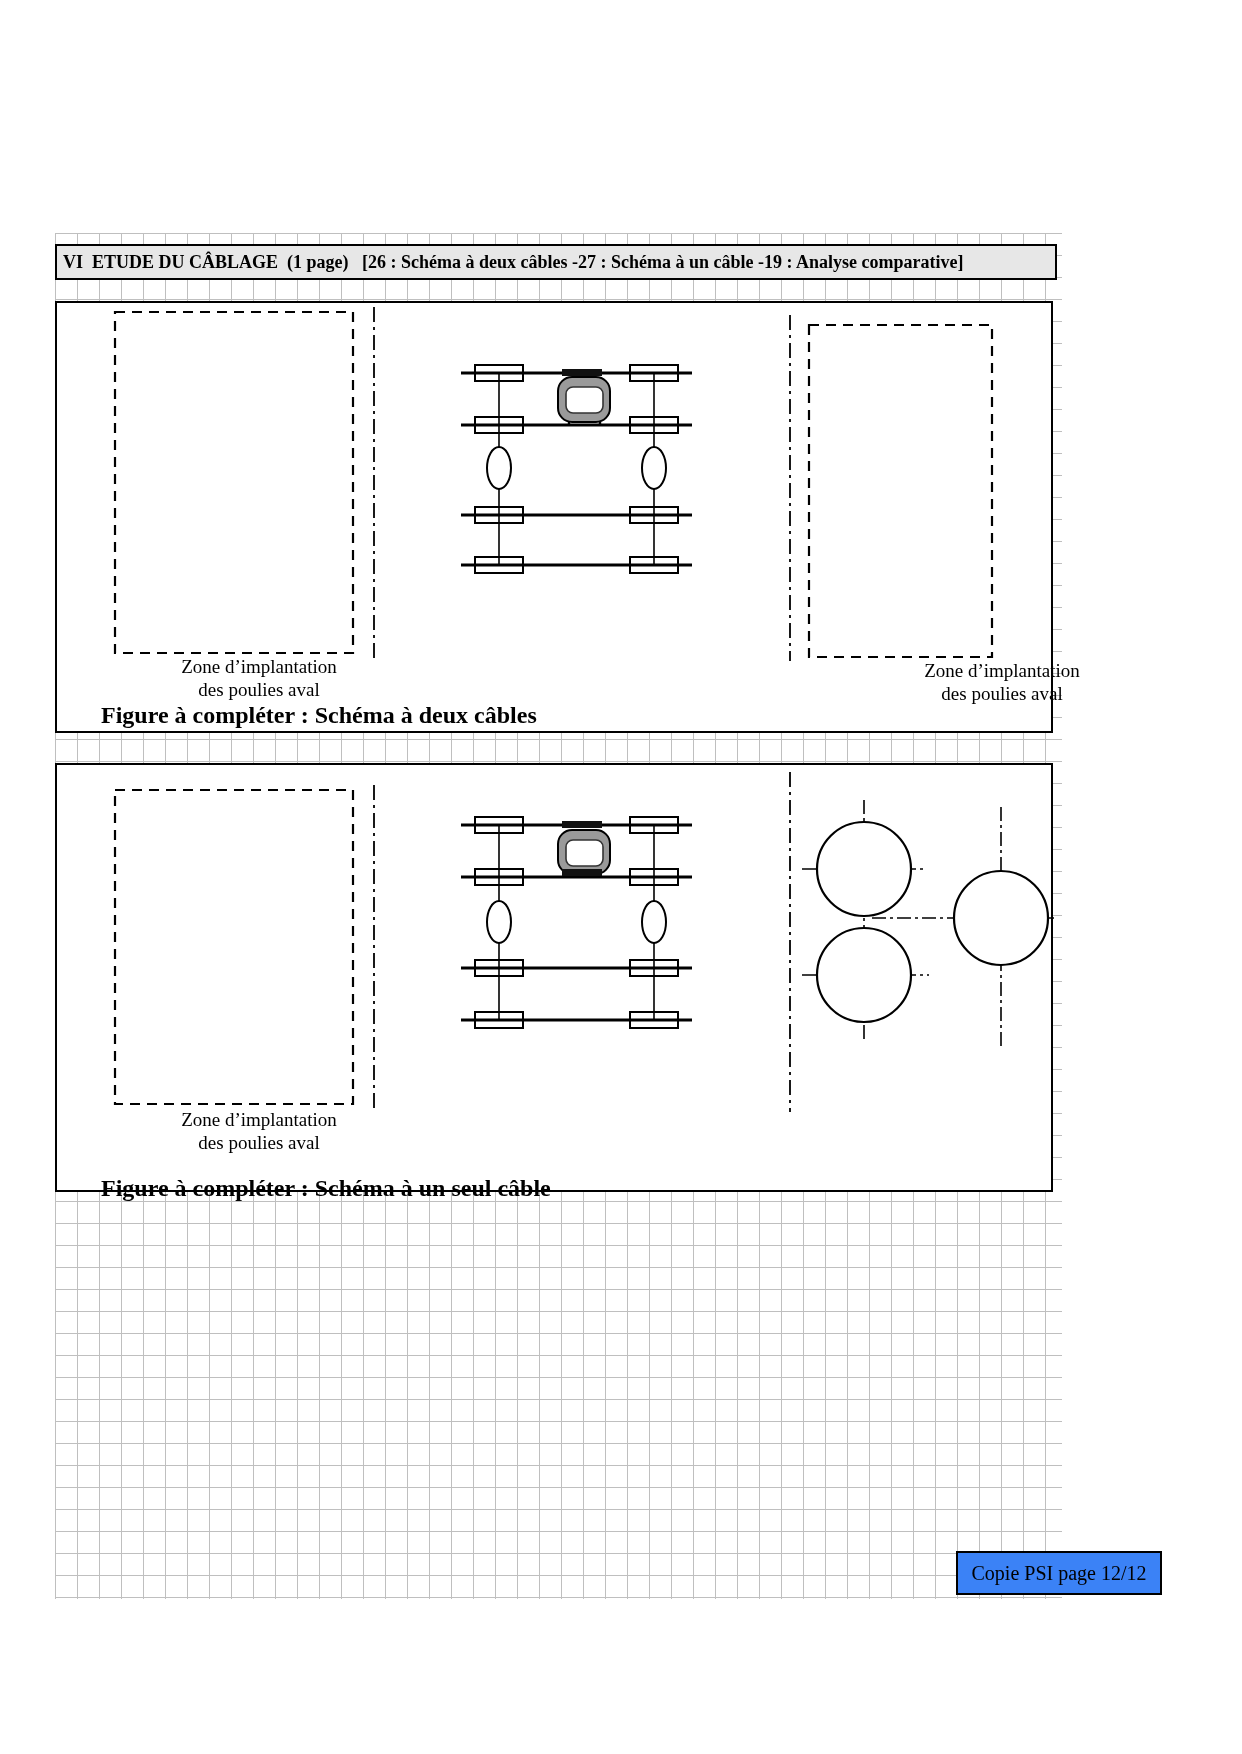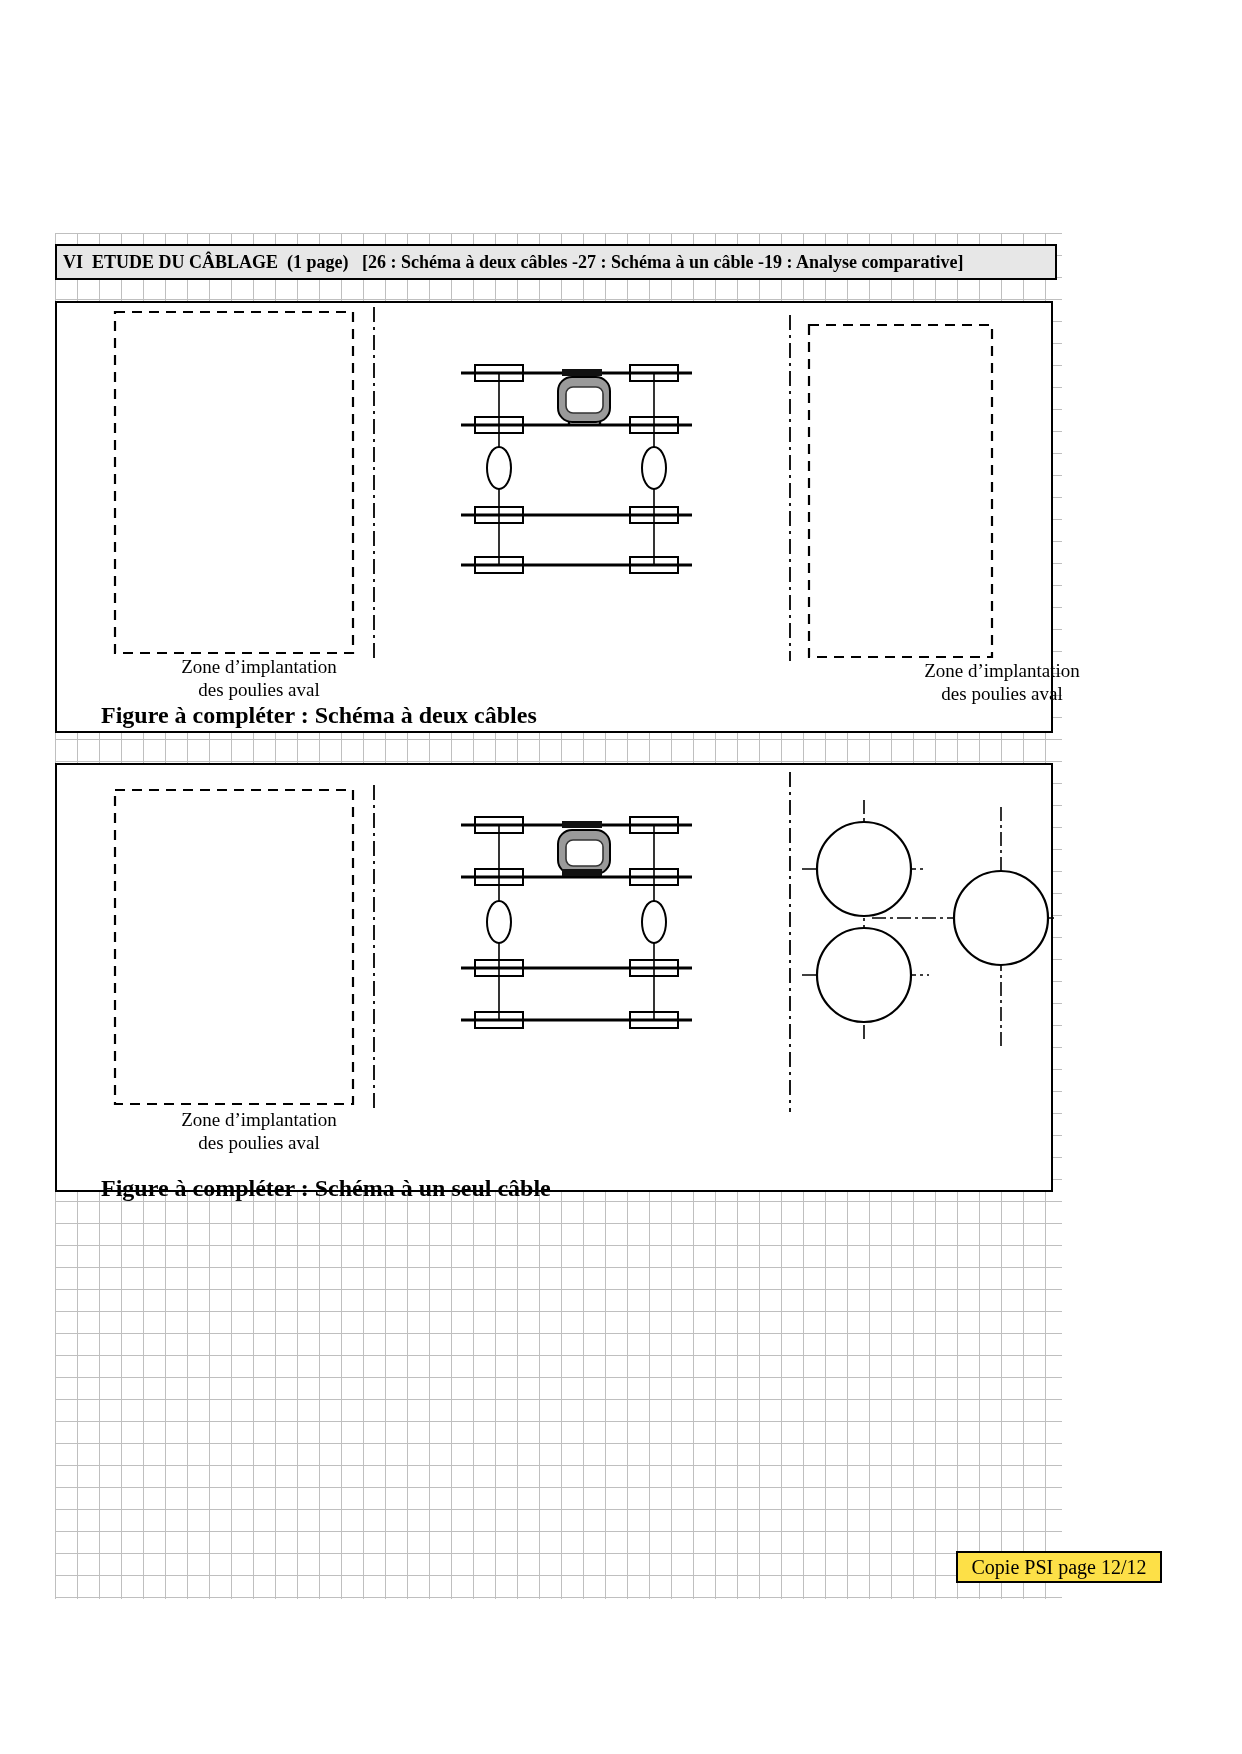--- a/index.html
+++ b/index.html
@@ -35,8 +35,8 @@
     position:absolute;font-weight:bold;font-size:24px;white-space:nowrap;
   }
   .footerbox{
-    position:absolute;left:956px;top:1551px;width:206px;height:32px;
-    box-sizing:border-box;border:2.5px solid #000;background:#fde047;
+    position:absolute;left:956px;top:1551px;width:206px;height:44px;
+    box-sizing:border-box;border:2.5px solid #000;background:#3b82f6;
     display:flex;align-items:center;justify-content:center;
     font-size:20px;white-space:nowrap;
   }

